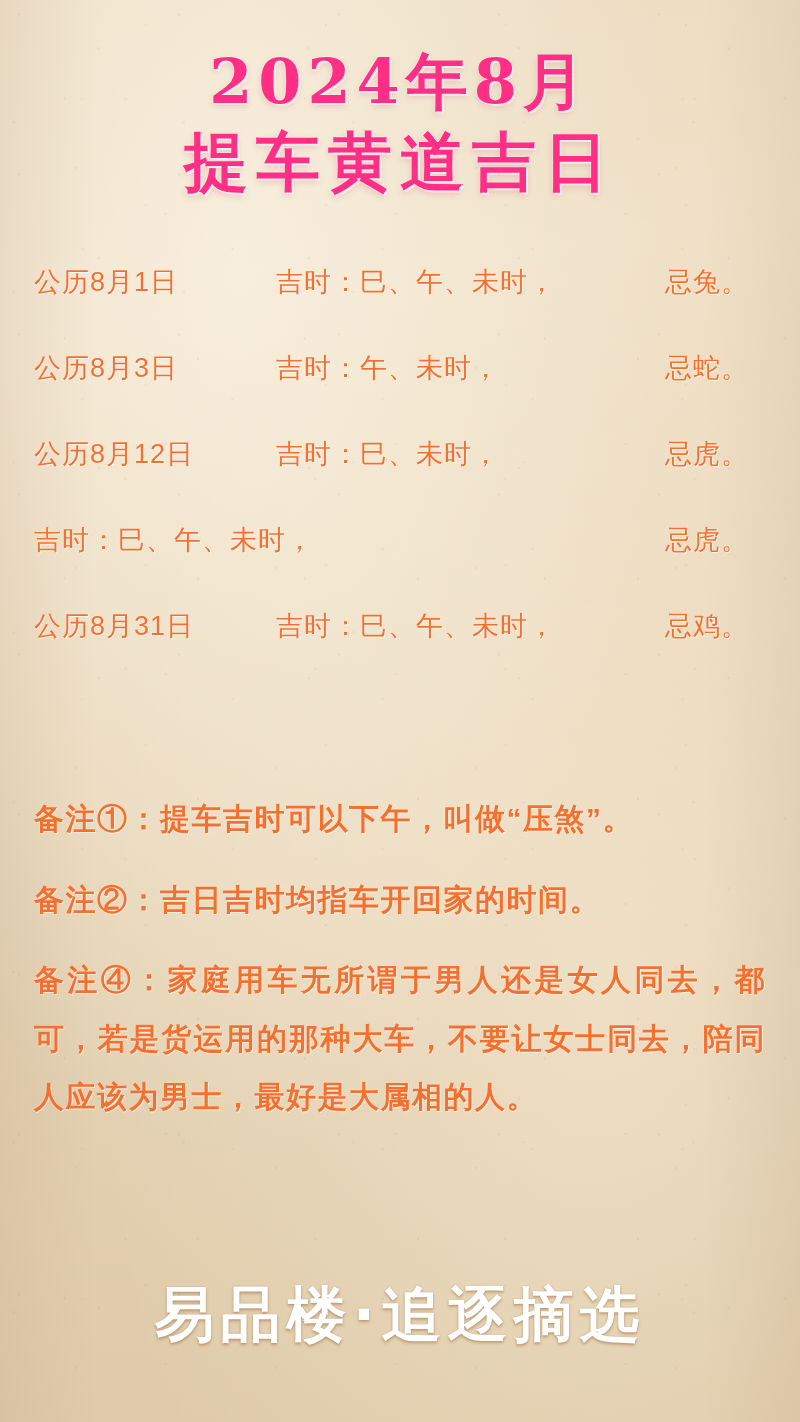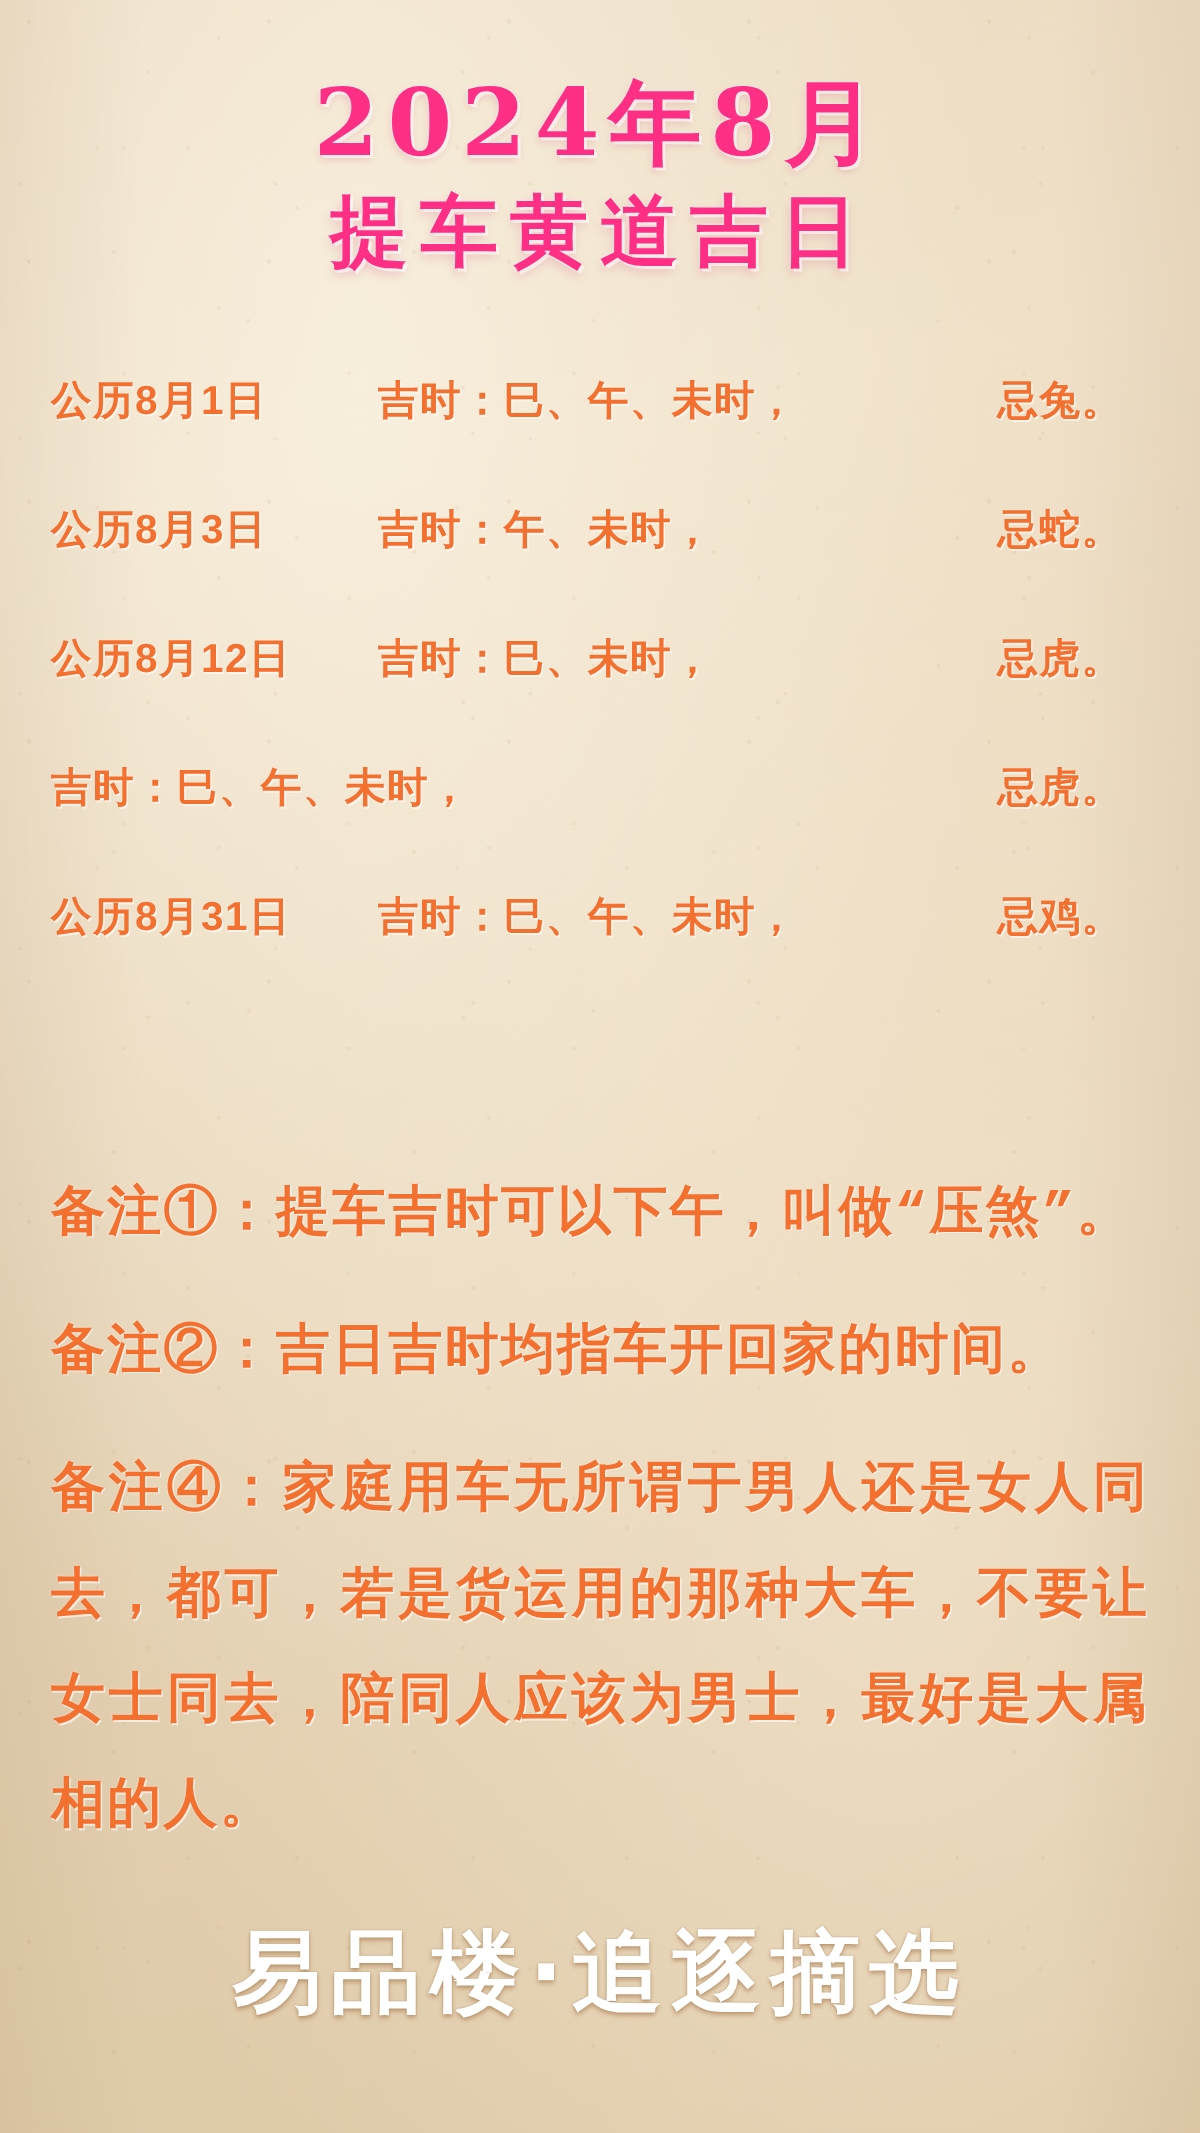--- a/index.html
+++ b/index.html
@@ -83,7 +83,7 @@
   }
   .title-line2 {
     font-family: "DejaVu Serif", serif;
-    font-size: 52px;
+    font-size: 64px;
     line-height: 1.25;
     font-weight: 700;
     letter-spacing: 8px;

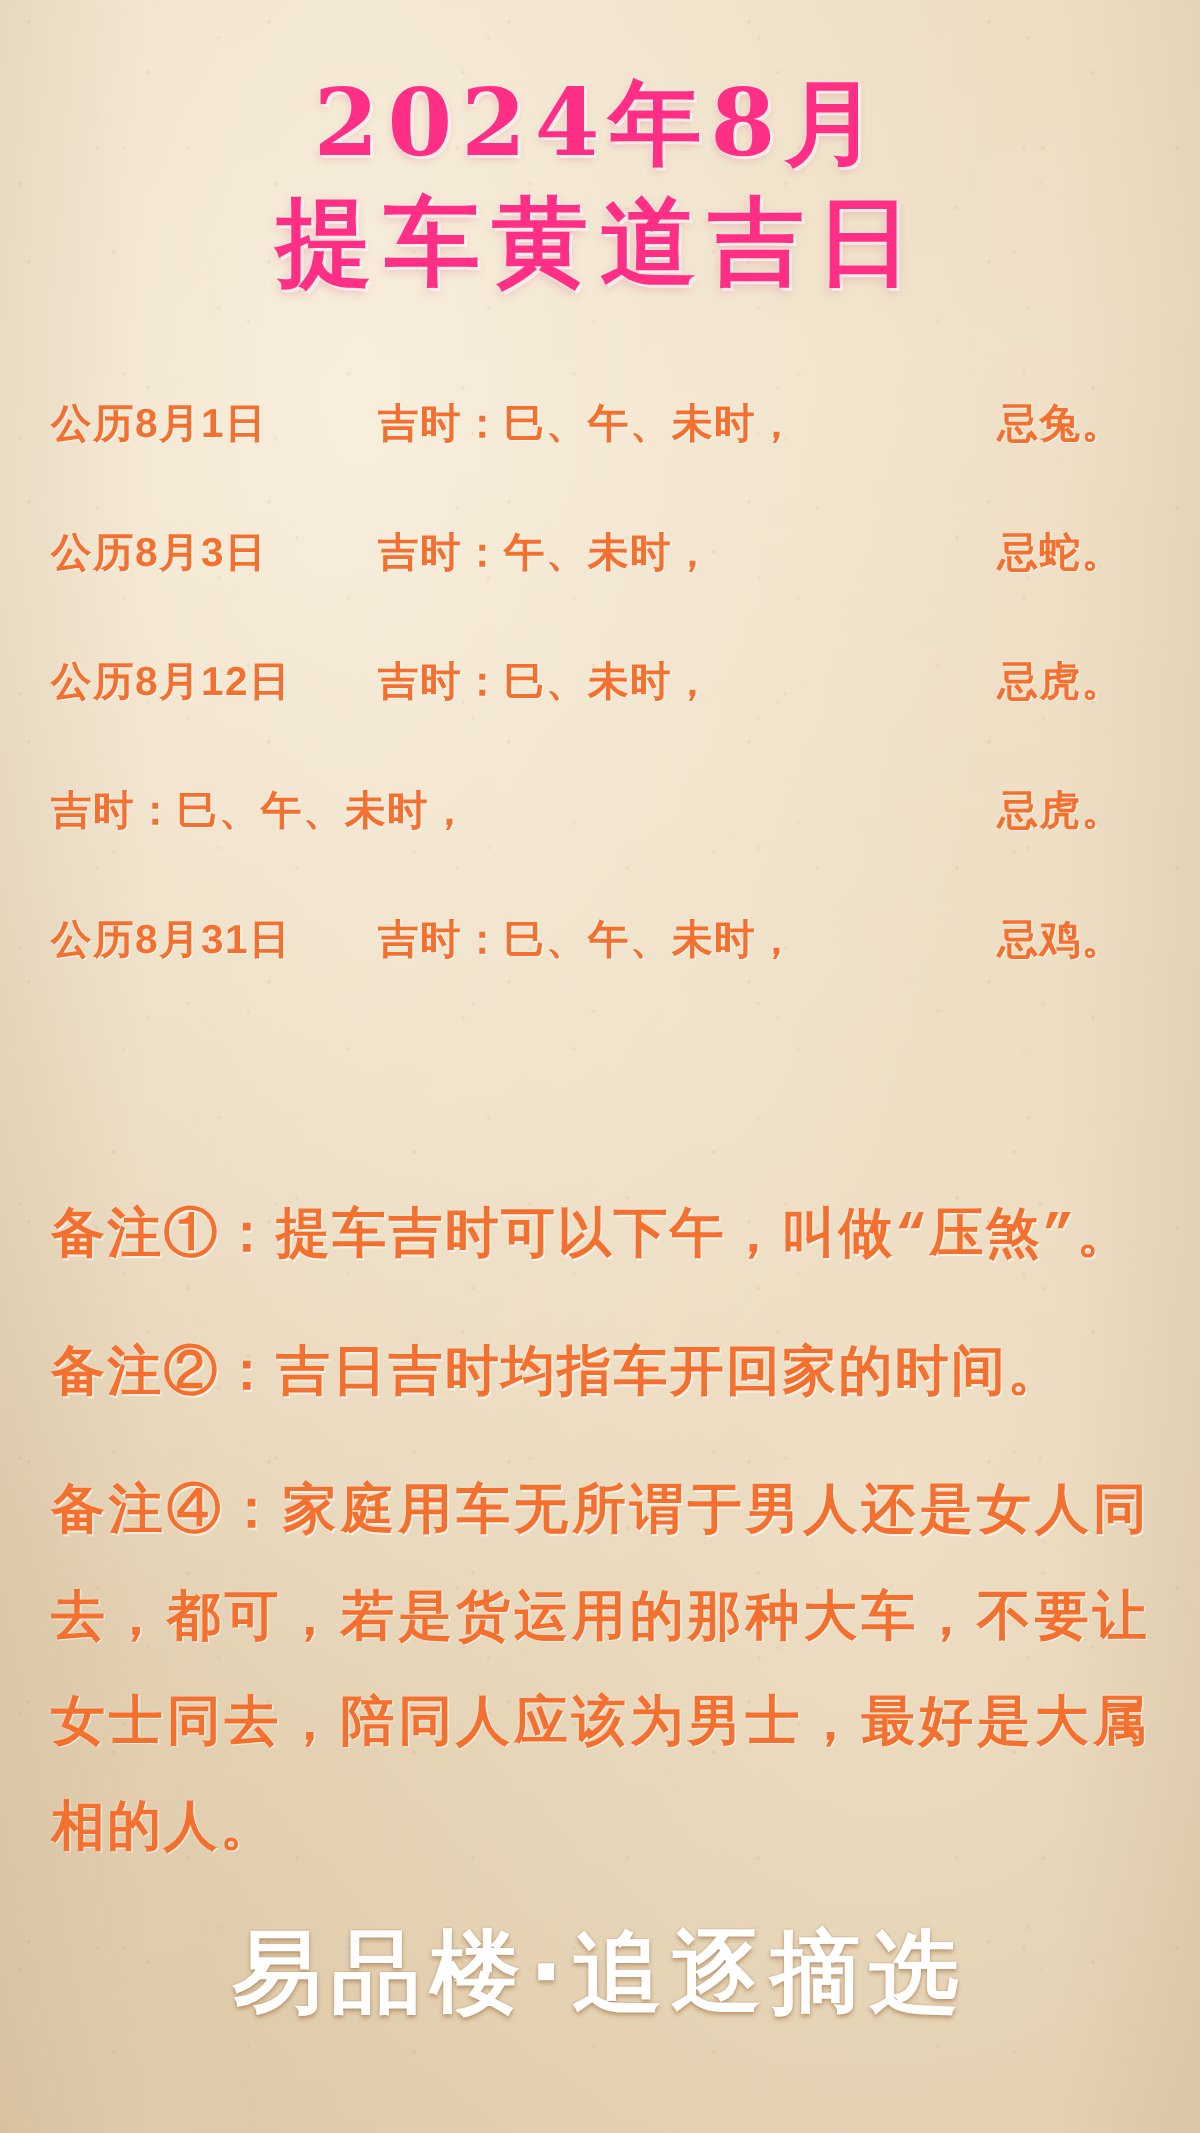--- a/index.html
+++ b/index.html
@@ -106,11 +106,12 @@
     height: 86px;
     color: #f4702f;
     font-size: 27px;
-    font-weight: 700;
+    font-weight: 400;
     letter-spacing: 1px;
     text-shadow:
       0 0 1px rgba(255,255,255,0.85),
       1px 1px 0 rgba(255,255,255,0.6);
+    gap: 24px;
   }
   .row .c-date {
     width: 218px;

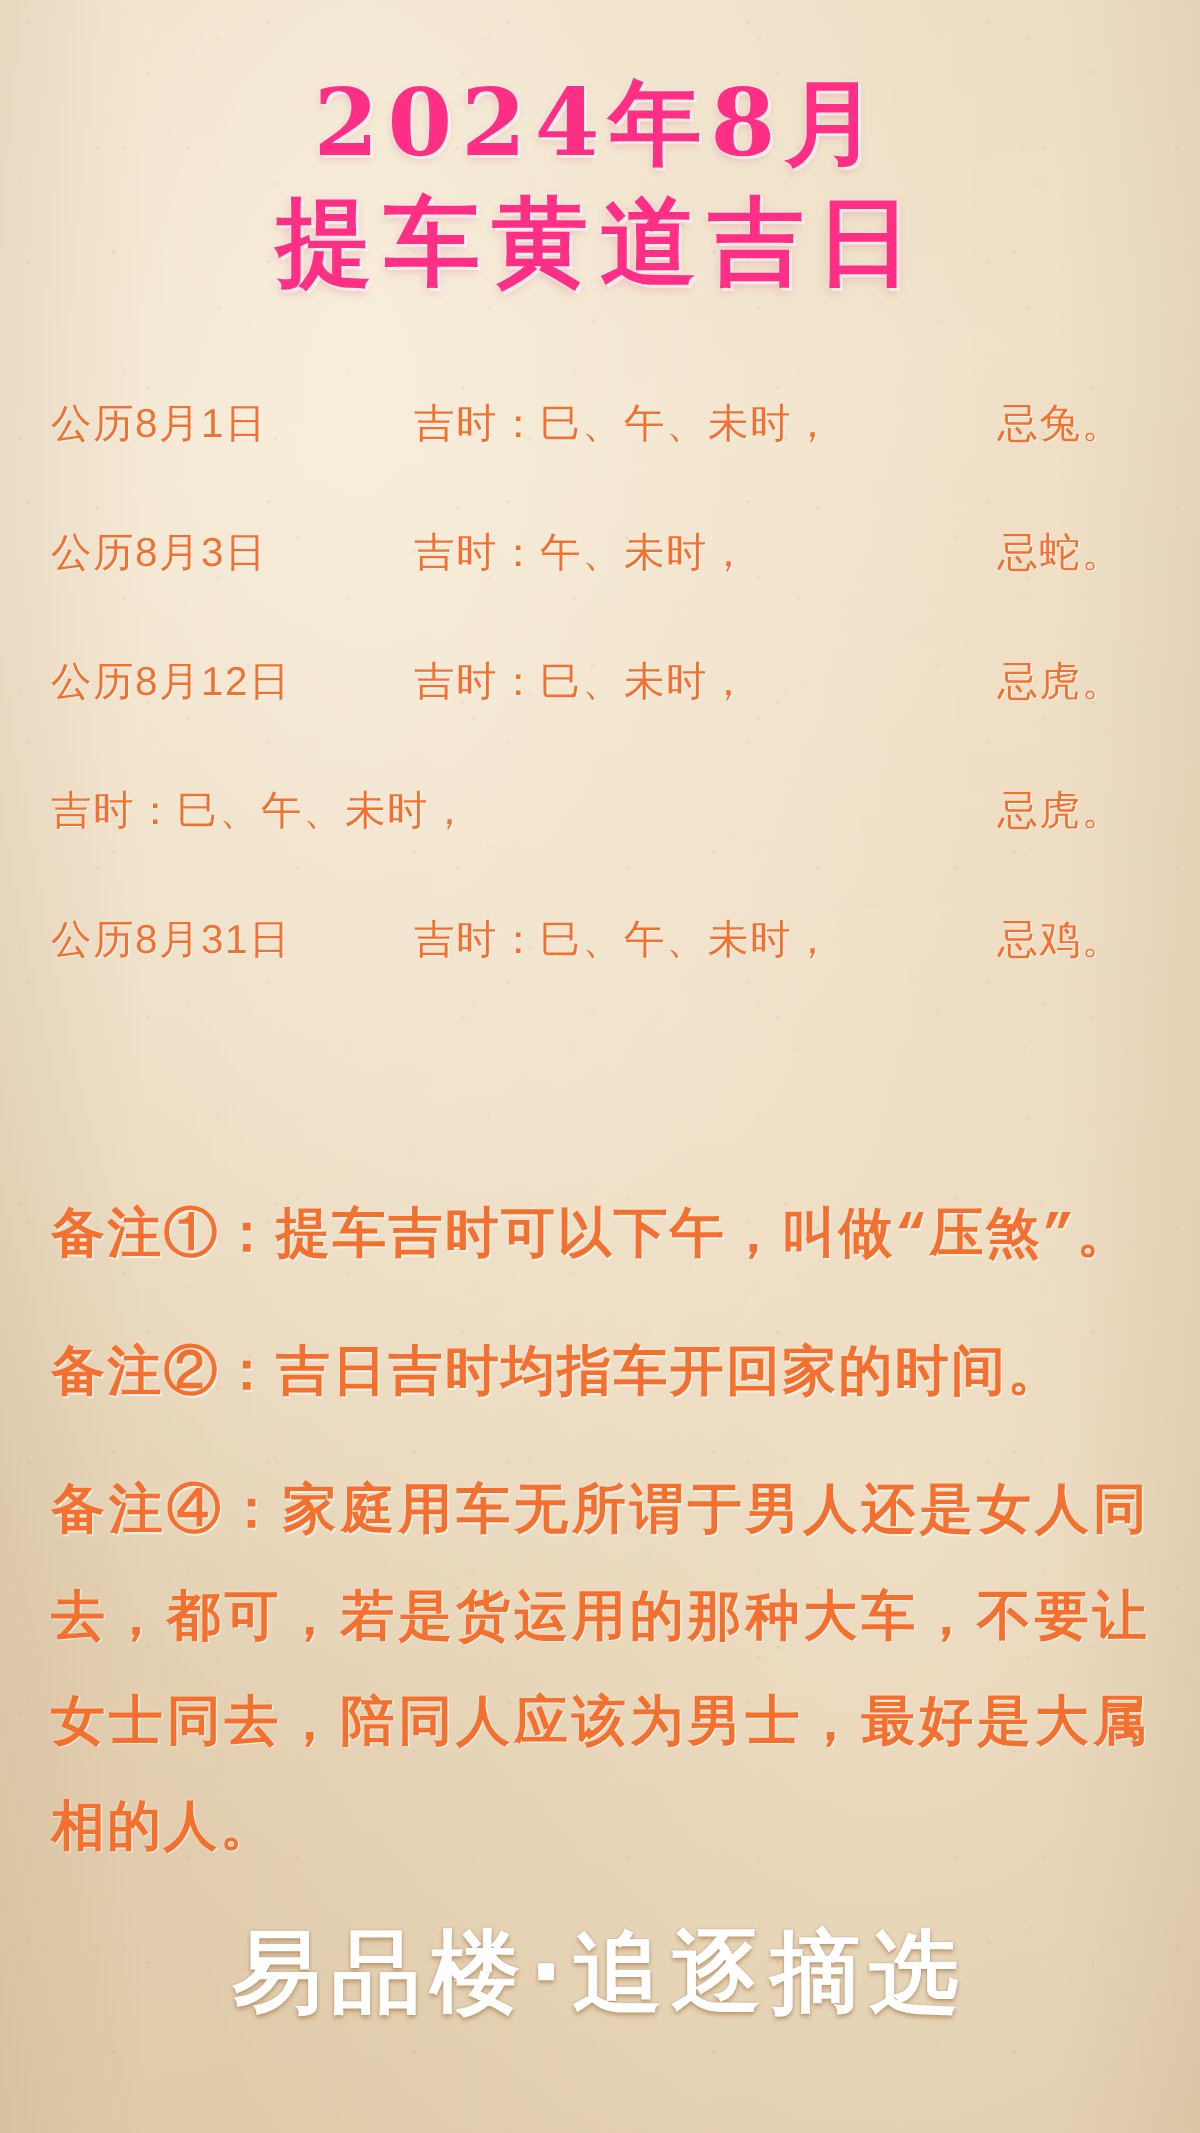--- a/index.html
+++ b/index.html
@@ -133,7 +133,7 @@
   }
   .note {
     color: #f4702f;
-    font-size: 36px;
+    font-size: 30px;
     font-weight: 700;
     line-height: 1.95;
     letter-spacing: 1.5px;
@@ -141,7 +141,6 @@
     text-shadow:
       0 0 1px rgba(255,255,255,0.85),
       1px 1px 0 rgba(255,255,255,0.6);
-    font-family: Liberation Mono, monospace;
   }
   .note .note-label {
     white-space: nowrap;

